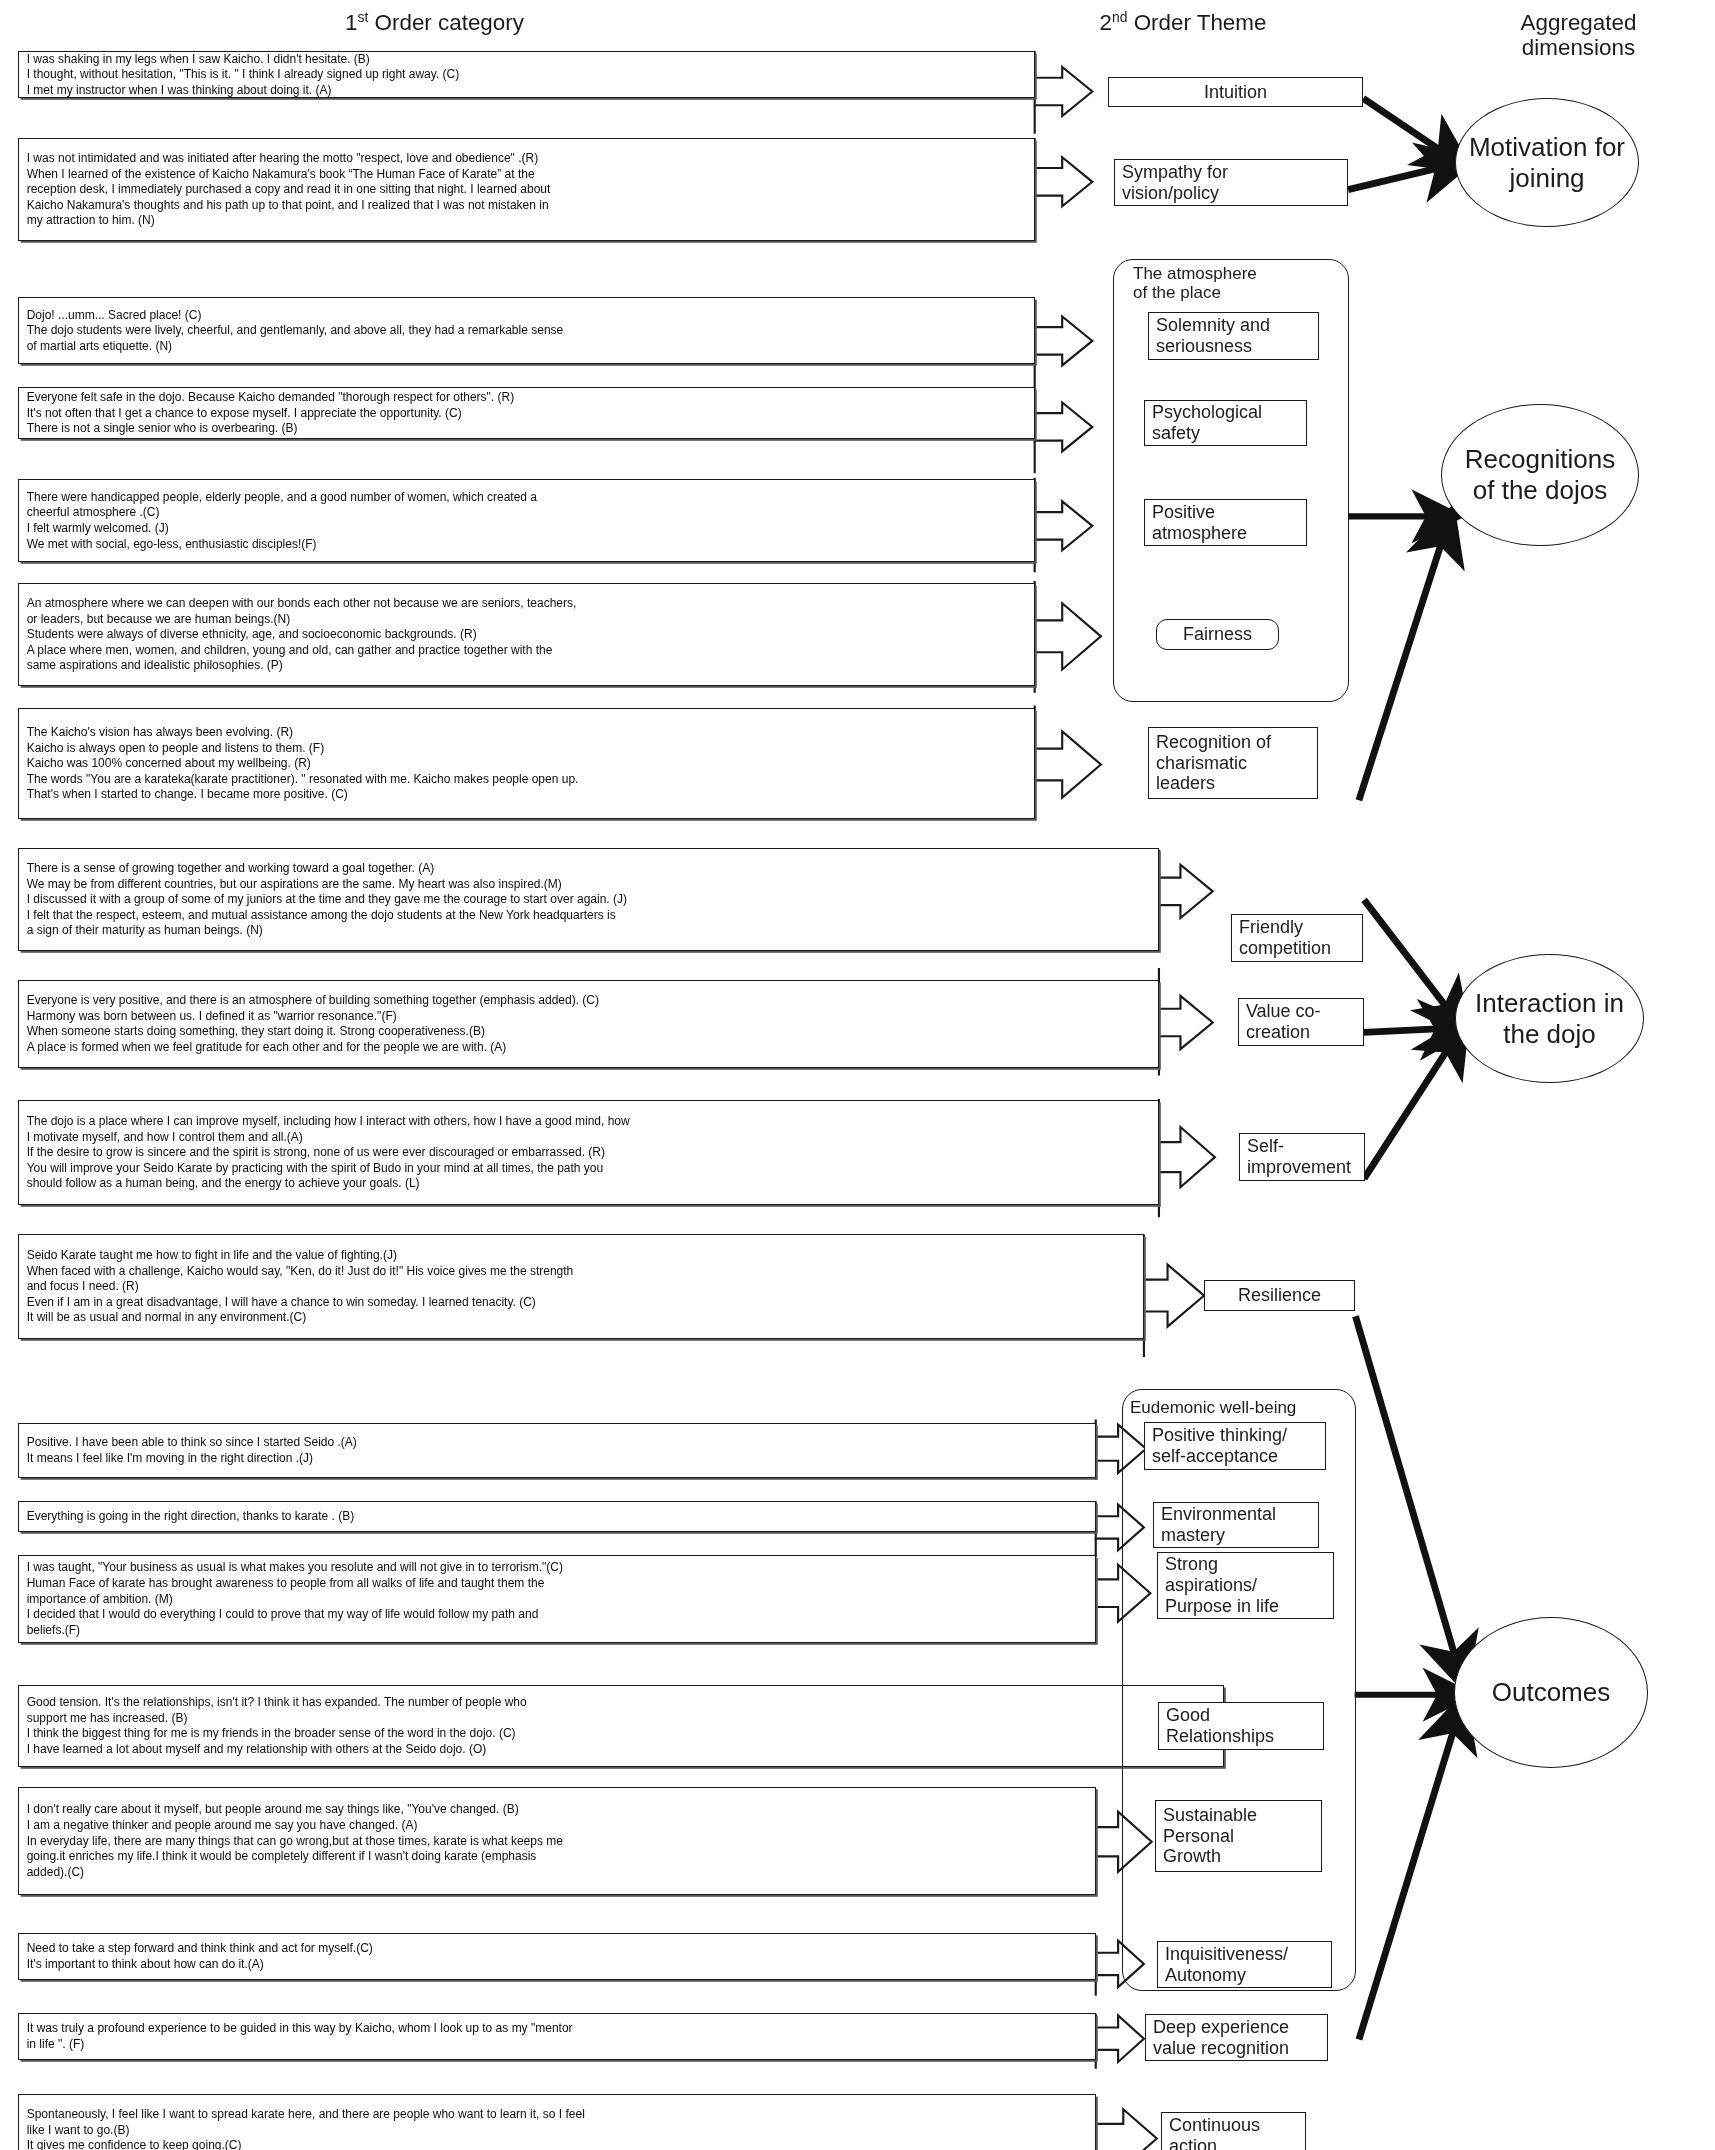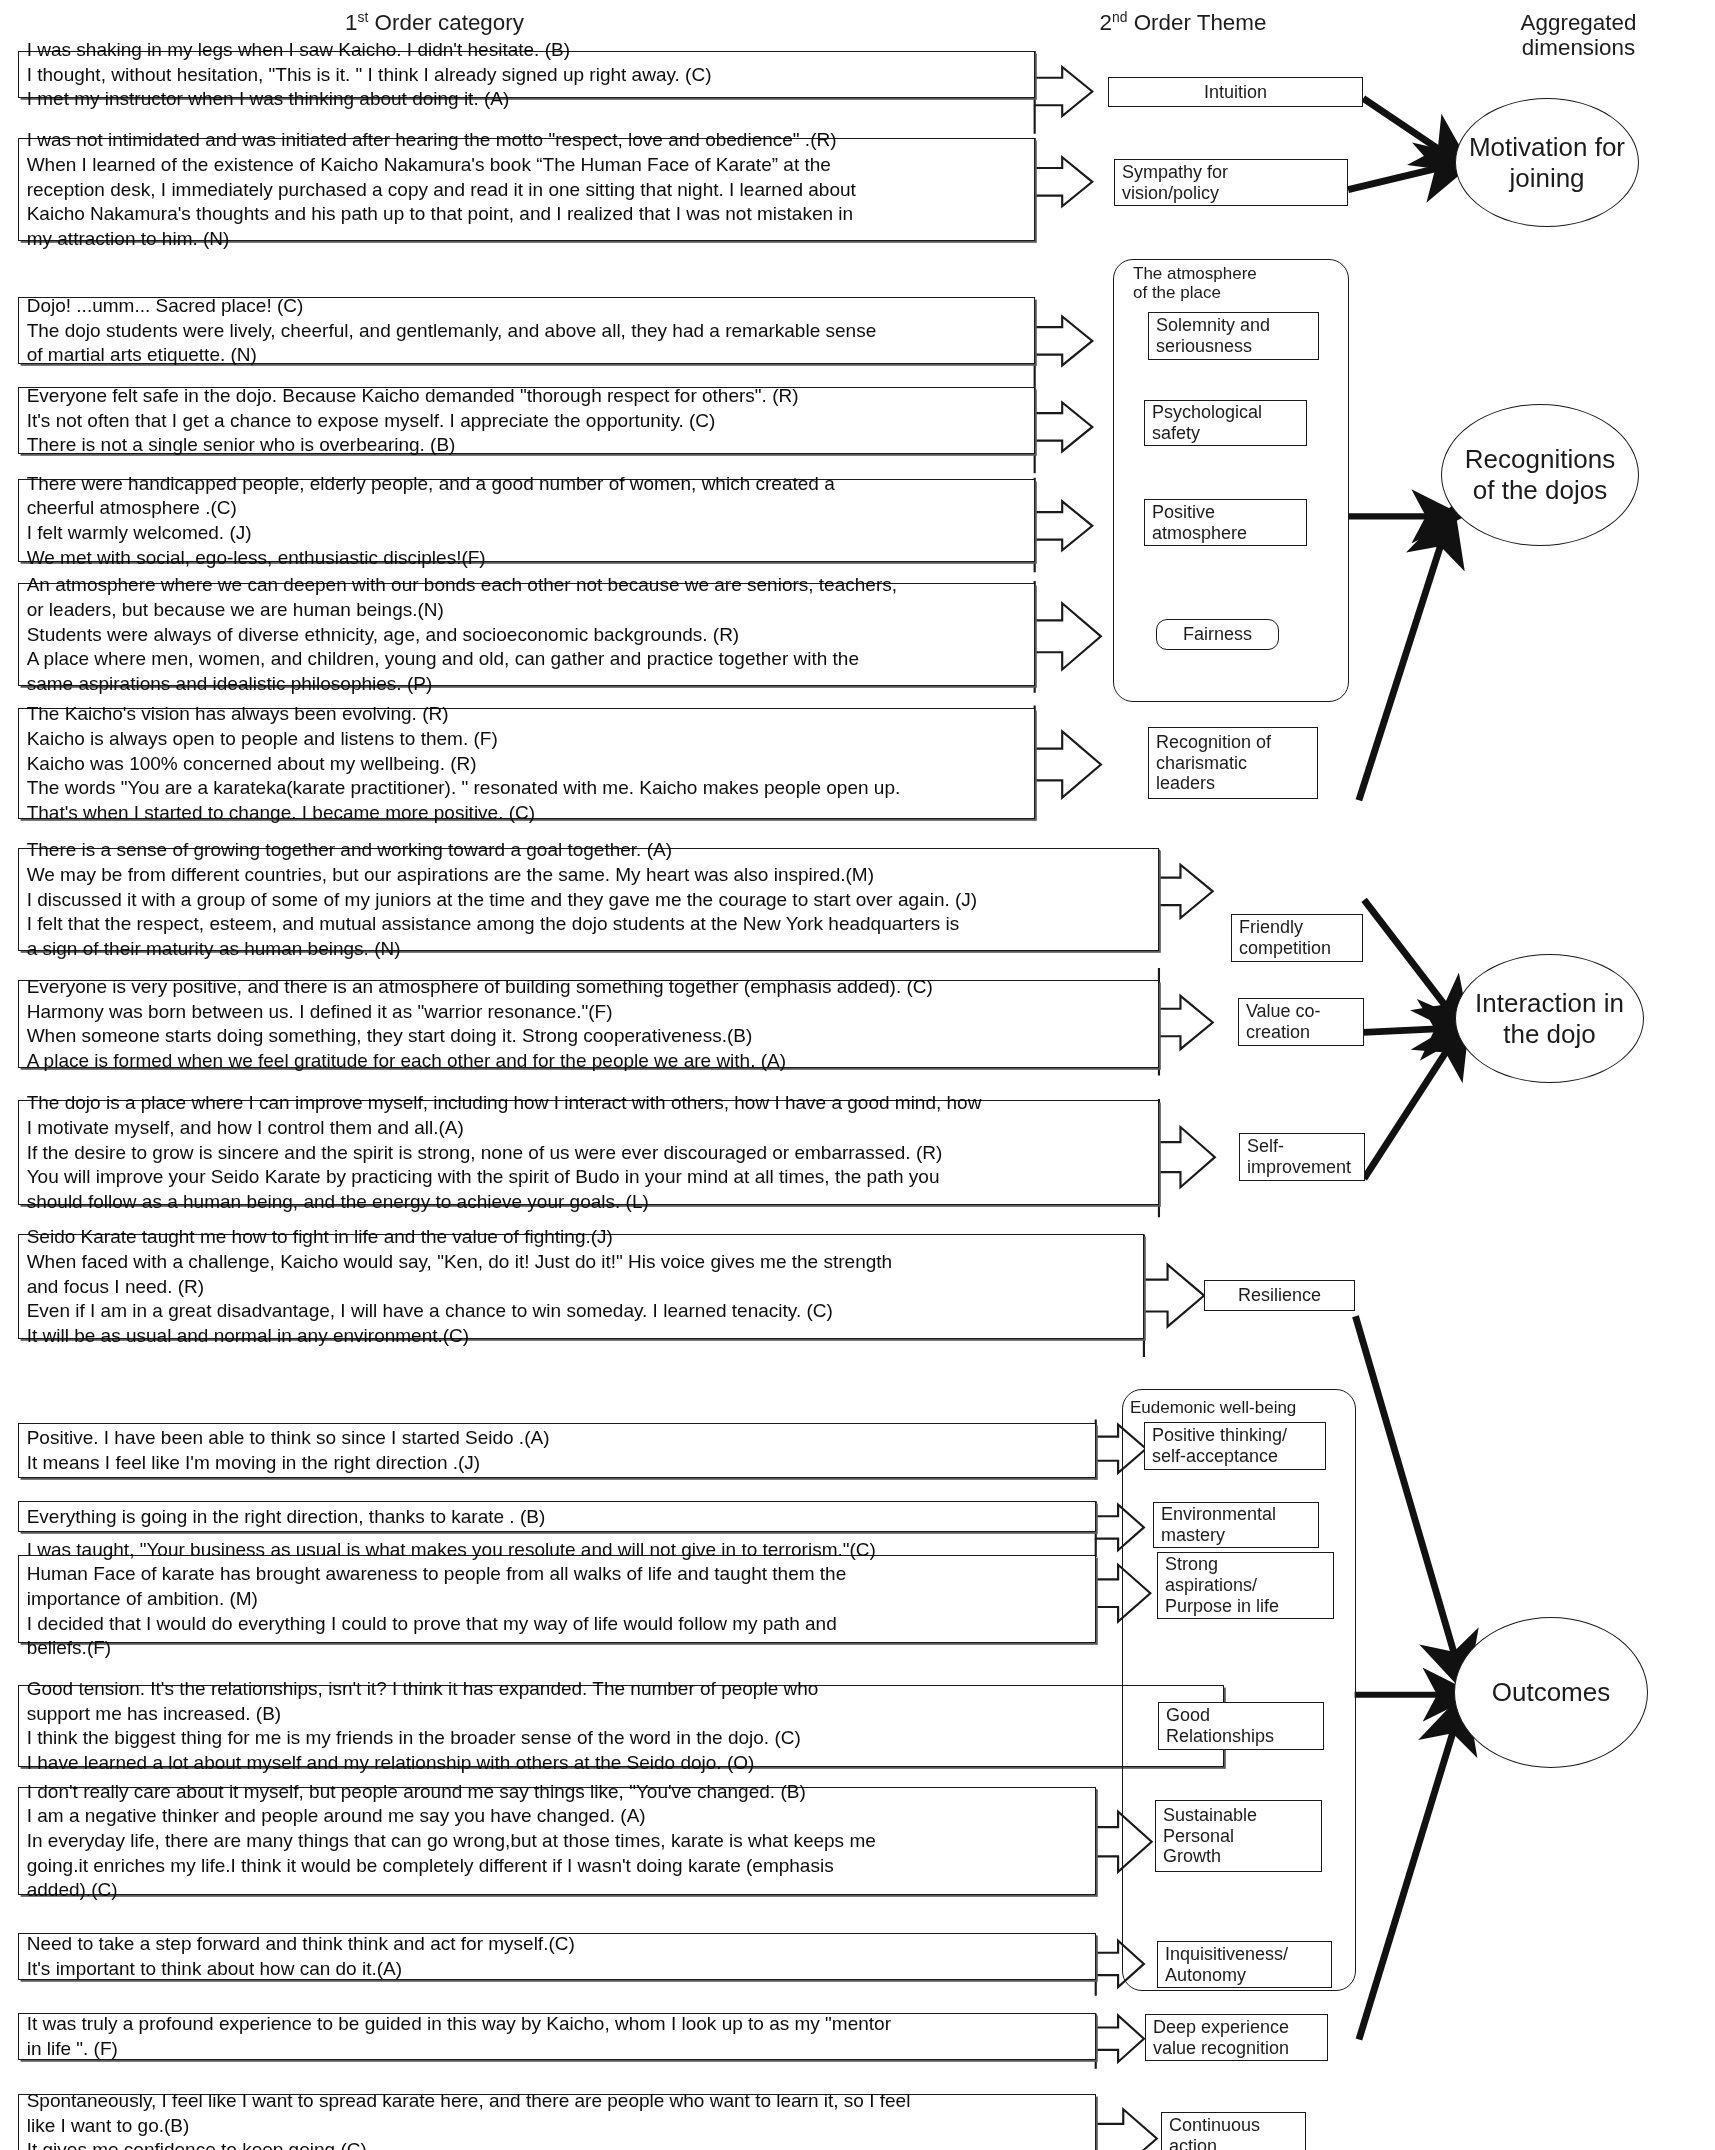--- a/index.html
+++ b/index.html
@@ -46,7 +46,7 @@
     background: #ffffff;
     box-shadow: 2.2px 2.2px 0 -0.4px #5a5a5a;
     padding: 4.3px 6px 3.4px 7.7px;
-    font-size: 19px;
+    font-size: 12px;
     line-height: 1.30;
     color: #0d0d0d;
     white-space: pre-line;

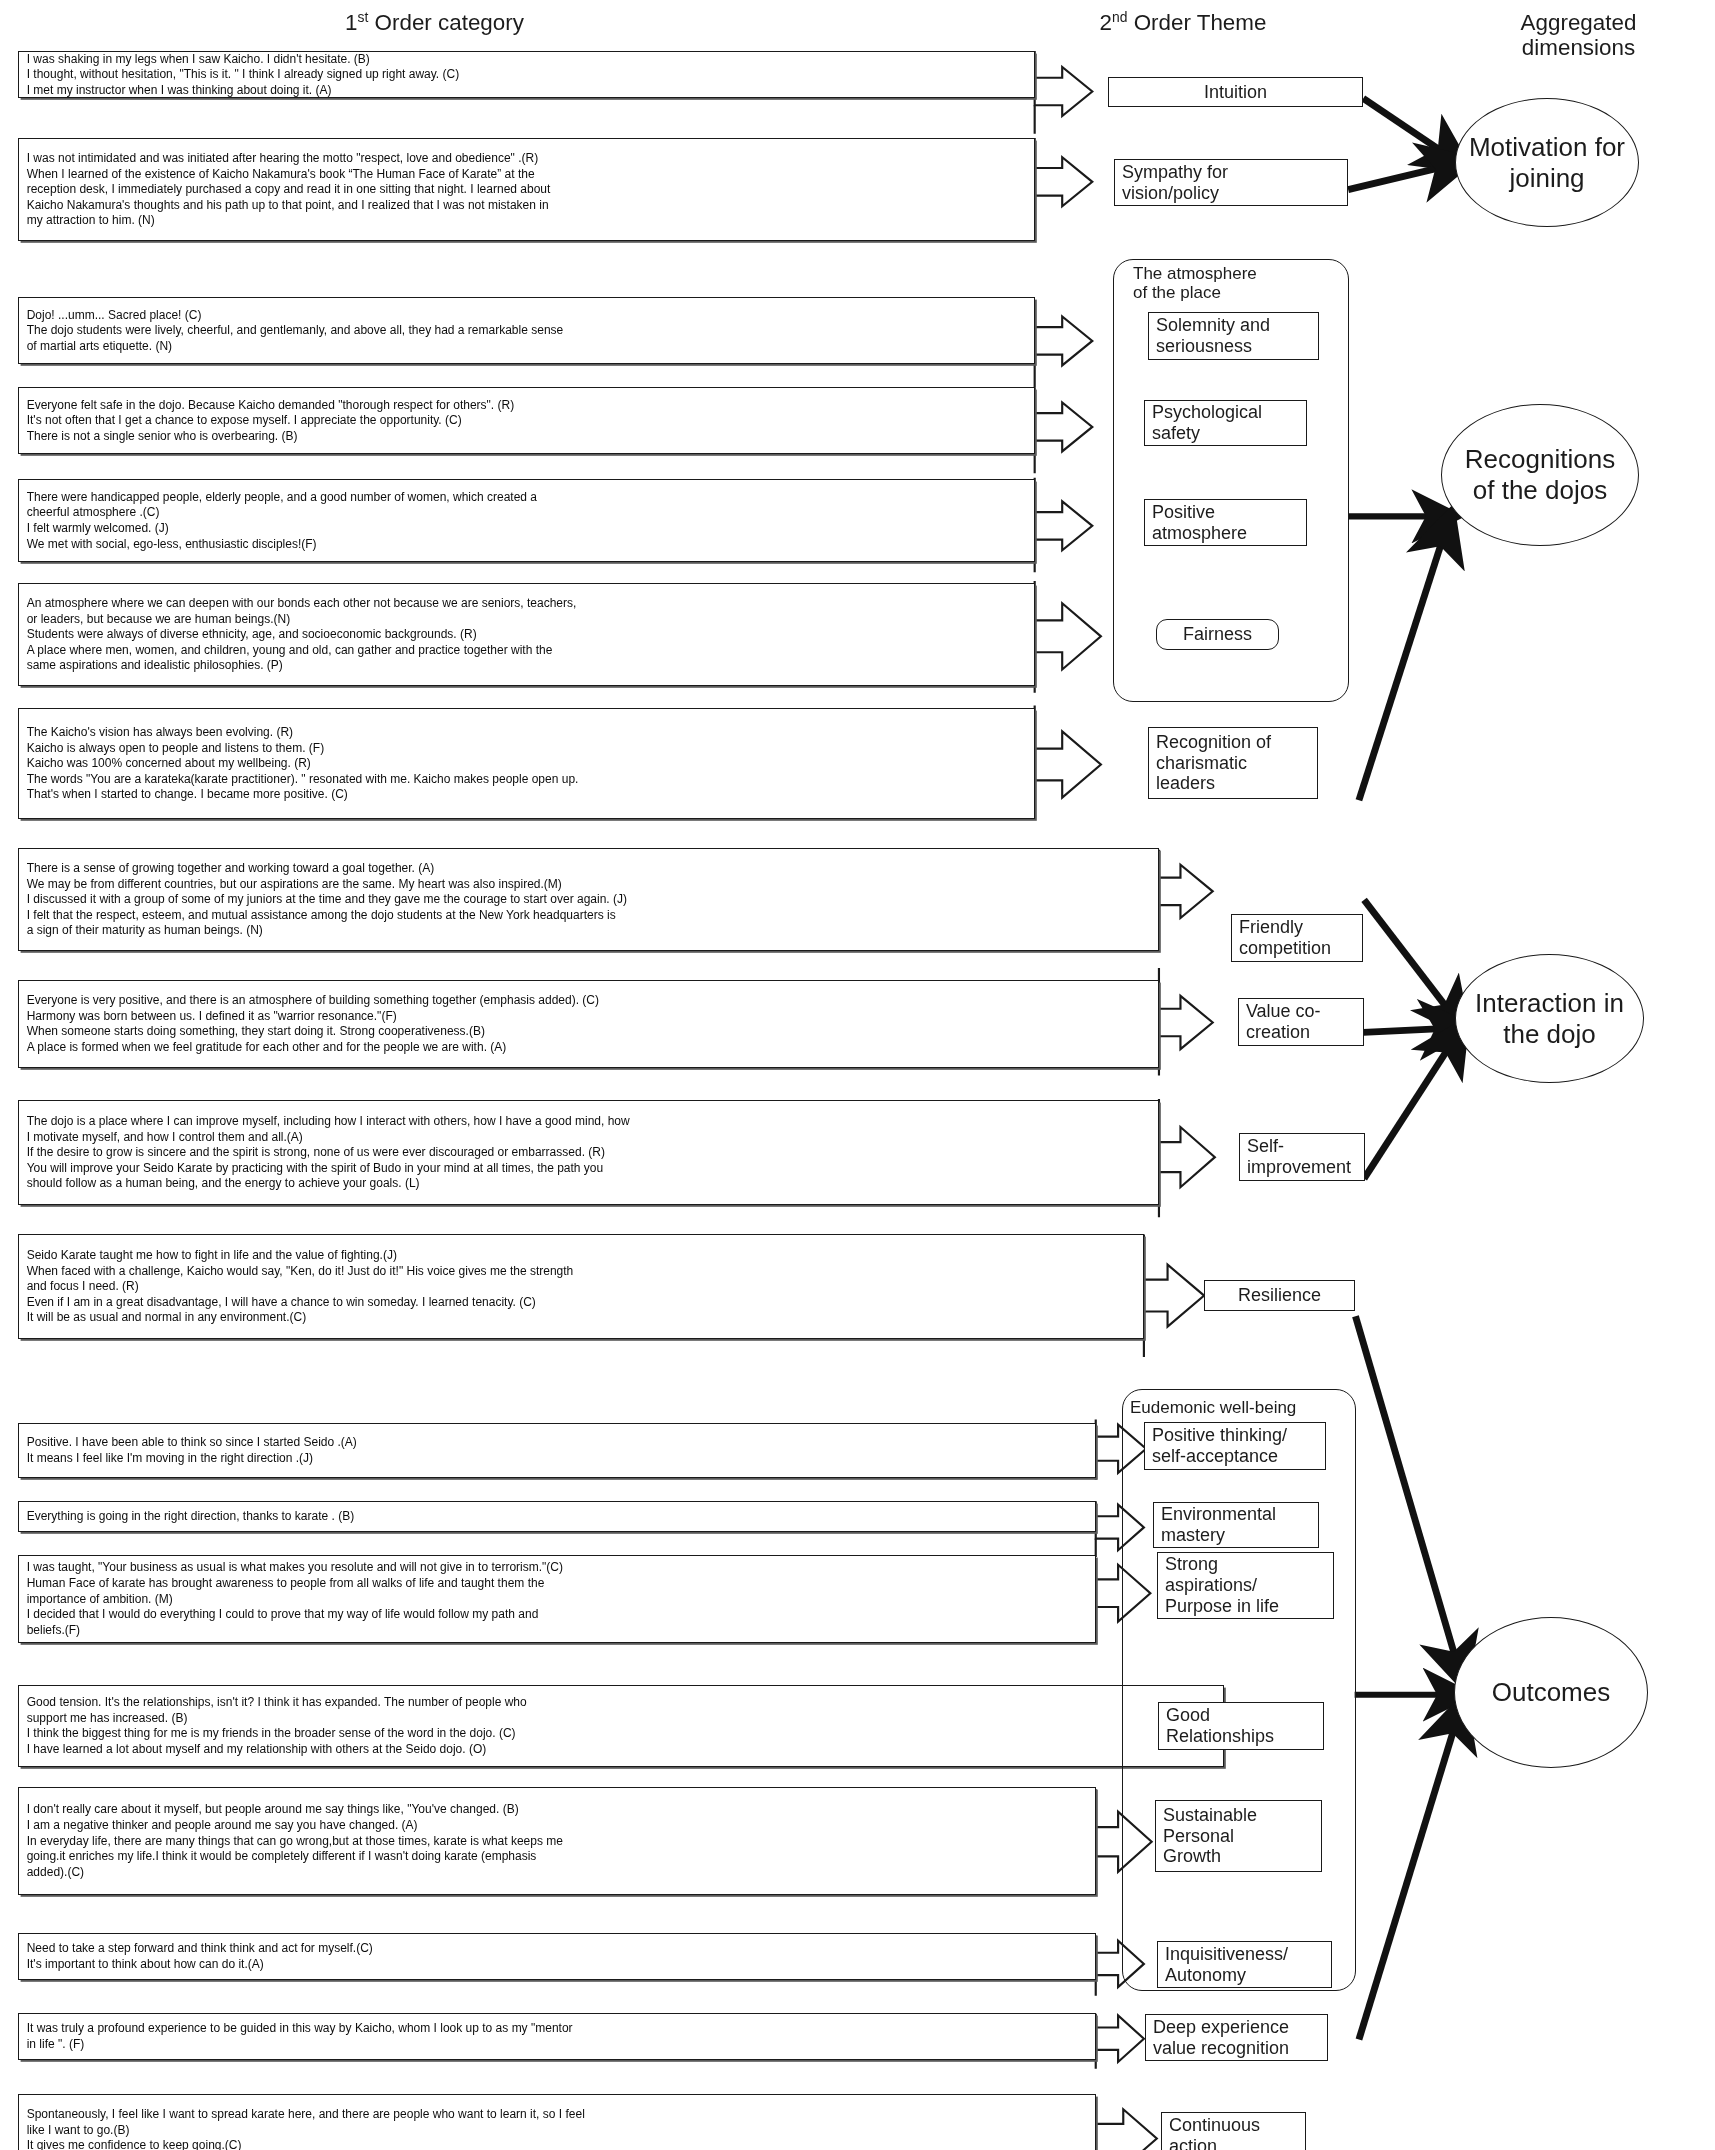--- a/index.html
+++ b/index.html
@@ -231,7 +231,7 @@
   <div class="quote-box" style="left:18px;  top:297px;  width:1017px; height:67px;">Dojo! ...umm... Sacred place! (C)
 The dojo students were lively, cheerful, and gentlemanly, and above all, they had a remarkable sense
 of martial arts etiquette. (N)</div>
-  <div class="quote-box" style="left:18px;  top:387px;  width:1017px; height:67px;">Everyone felt safe in the dojo. Because Kaicho demanded "thorough respect for others". (R)
+  <div class="quote-box" style="left:18px;  top:387px;  width:1017px; height:52px;">Everyone felt safe in the dojo. Because Kaicho demanded "thorough respect for others". (R)
 It's not often that I get a chance to expose myself. I appreciate the opportunity. (C)
 There is not a single senior who is overbearing. (B)</div>
   <div class="quote-box" style="left:18px;  top:479px; width:1017px; height:83px;">There were handicapped people, elderly people, and a good number of women, which created a

